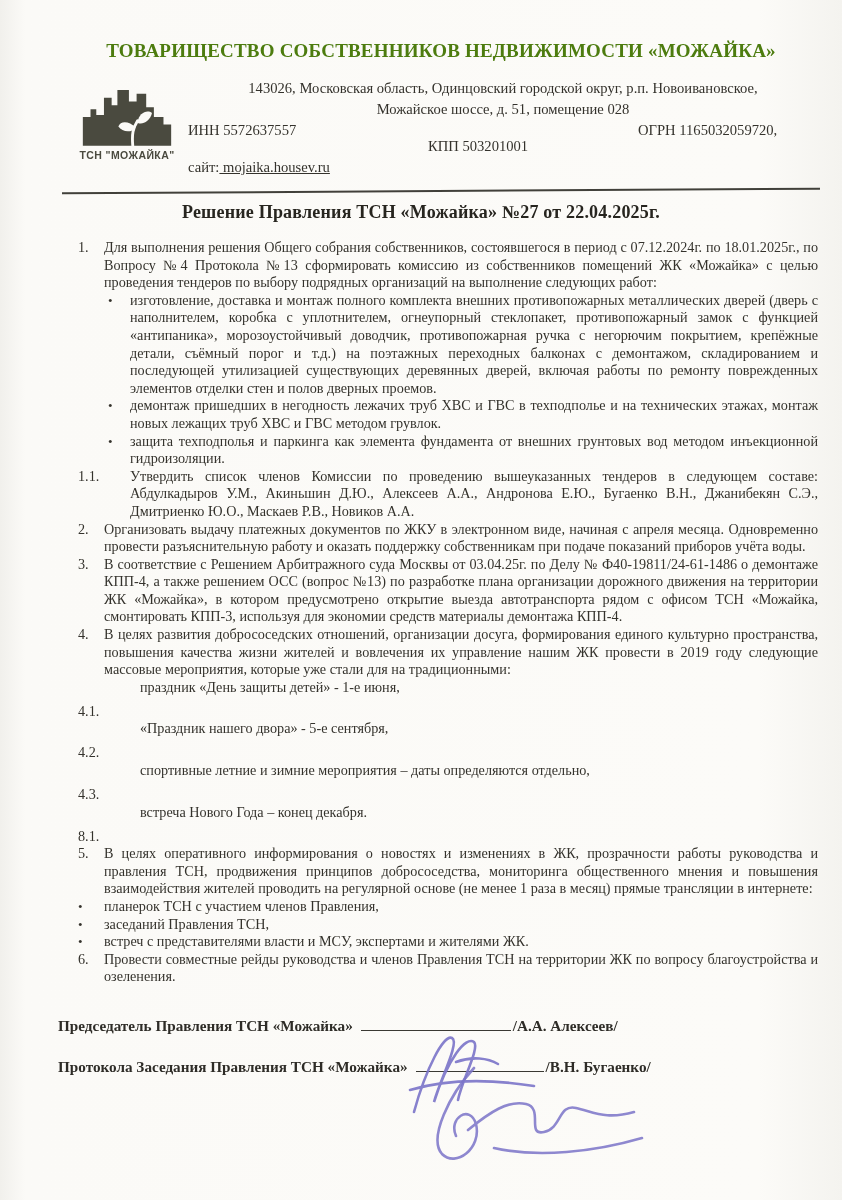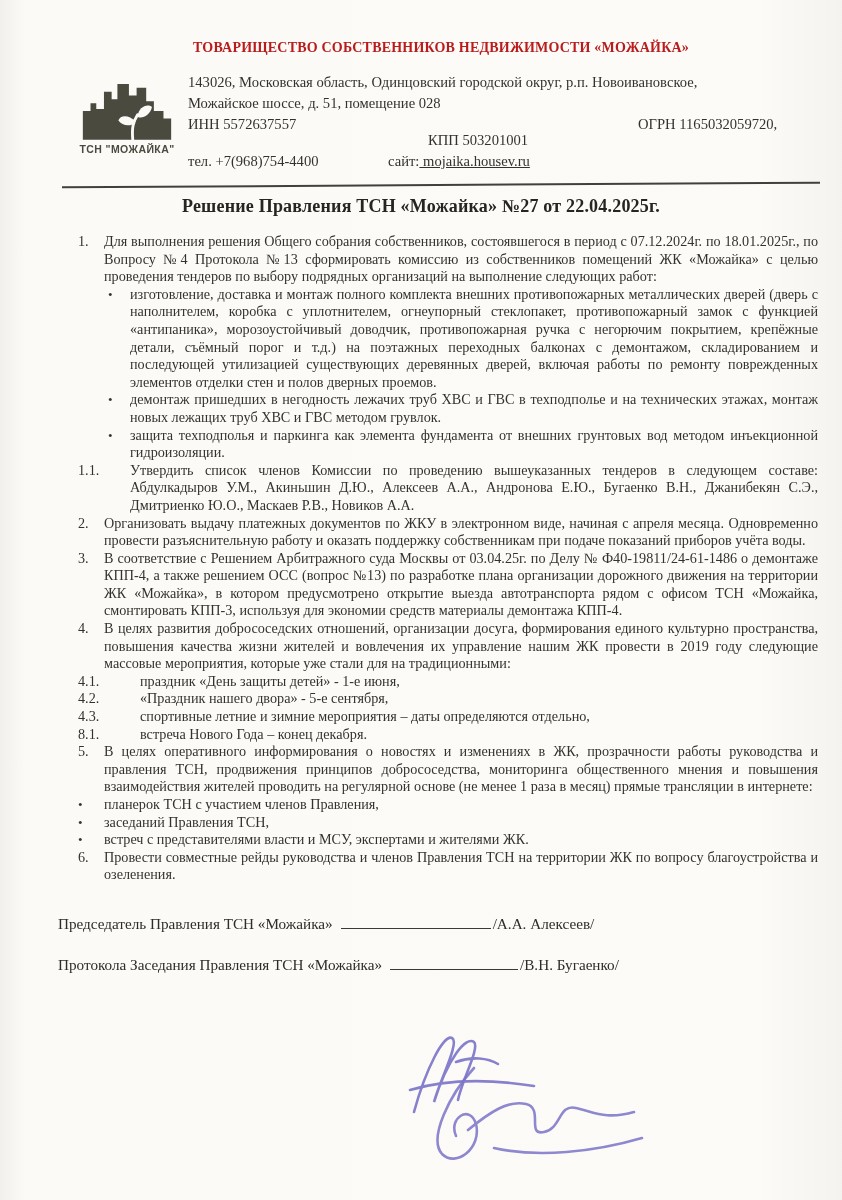--- a/index.html
+++ b/index.html
@@ -14,7 +14,7 @@
   
   .org-name{
     margin:40px 20px 16px 60px;text-align:center;
-    font-size:14px;font-weight:bold;letter-spacing:.2px;color:#b91c1c;
+    font-size:19px;font-weight:bold;letter-spacing:.2px;color:#4d7c0f;
   }
   .head-row{display:flex;margin:8px 24px 0 66px;}
   .logo-box{width:122px;flex:0 0 122px;text-align:center;padding-top:4px;}

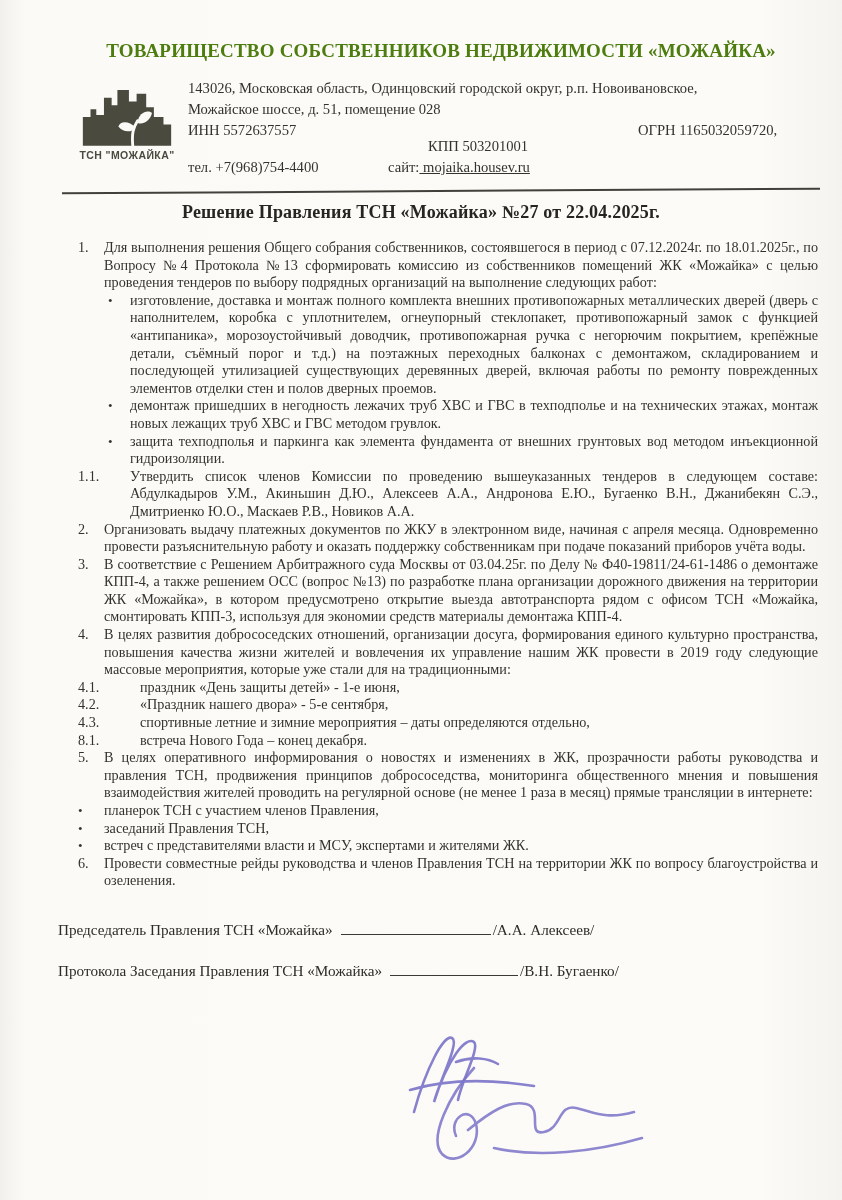--- a/index.html
+++ b/index.html
@@ -24,7 +24,7 @@
     font-size:10.5px;font-weight:bold;letter-spacing:.4px;color:#4a4a3f;margin-top:3px;
   }
   .info-box{flex:1;font-size:14.6px;line-height:21px;color:#34322c;padding-left:0;}
-  .info-line{white-space:nowrap;}
+  .info-line{white-space:nowrap;text-align:center;}
   .info-cols{display:flex;}
   .r3 .c1{width:240px;}
   .r3 .c2{width:210px;margin-top:16px;}

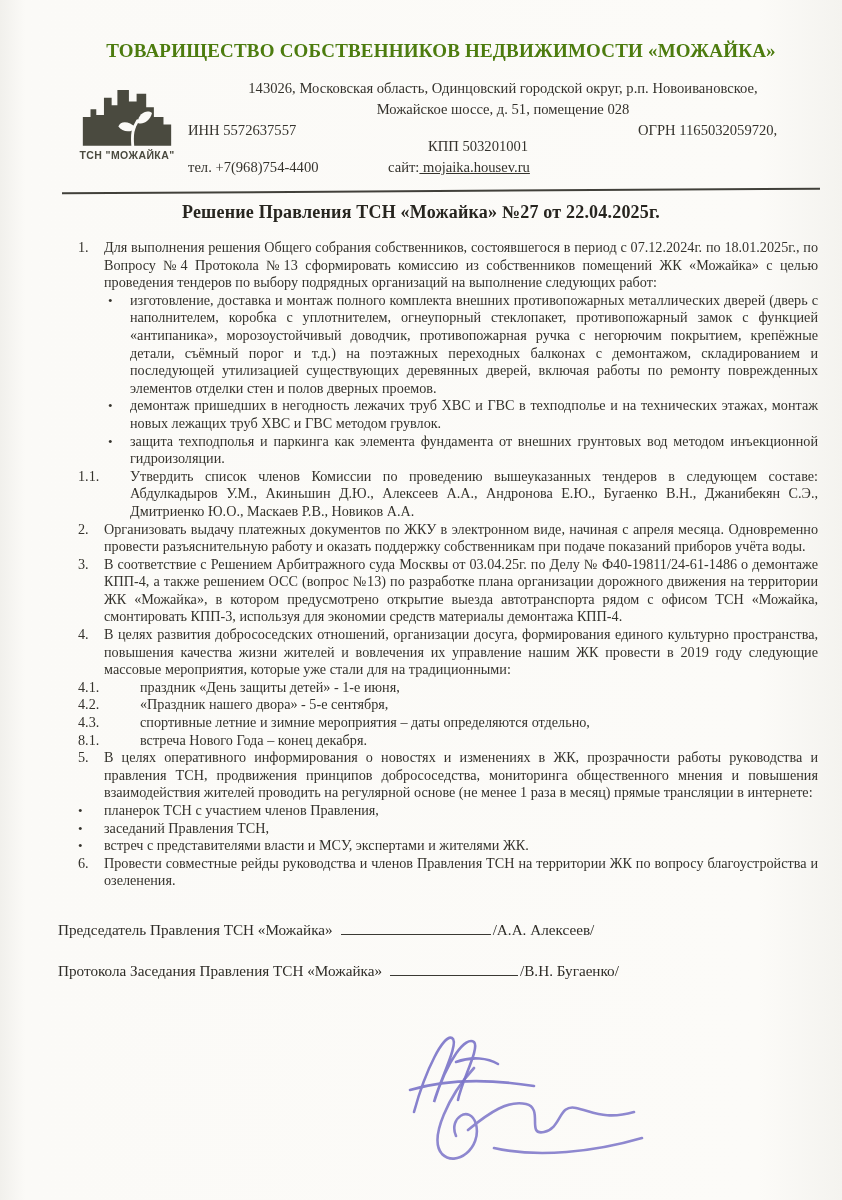--- a/index.html
+++ b/index.html
@@ -96,7 +96,6 @@
         <span class="c3">ОГРН 1165032059720,</span>
       </div>
       <div class="info-cols r4">
-        <span class="c1">тел. +7(968)754-4400</span>
         <span class="c3"><span>сайт:</span><span class="u"> mojaika.housev.ru</span></span>
       </div>
     </div>

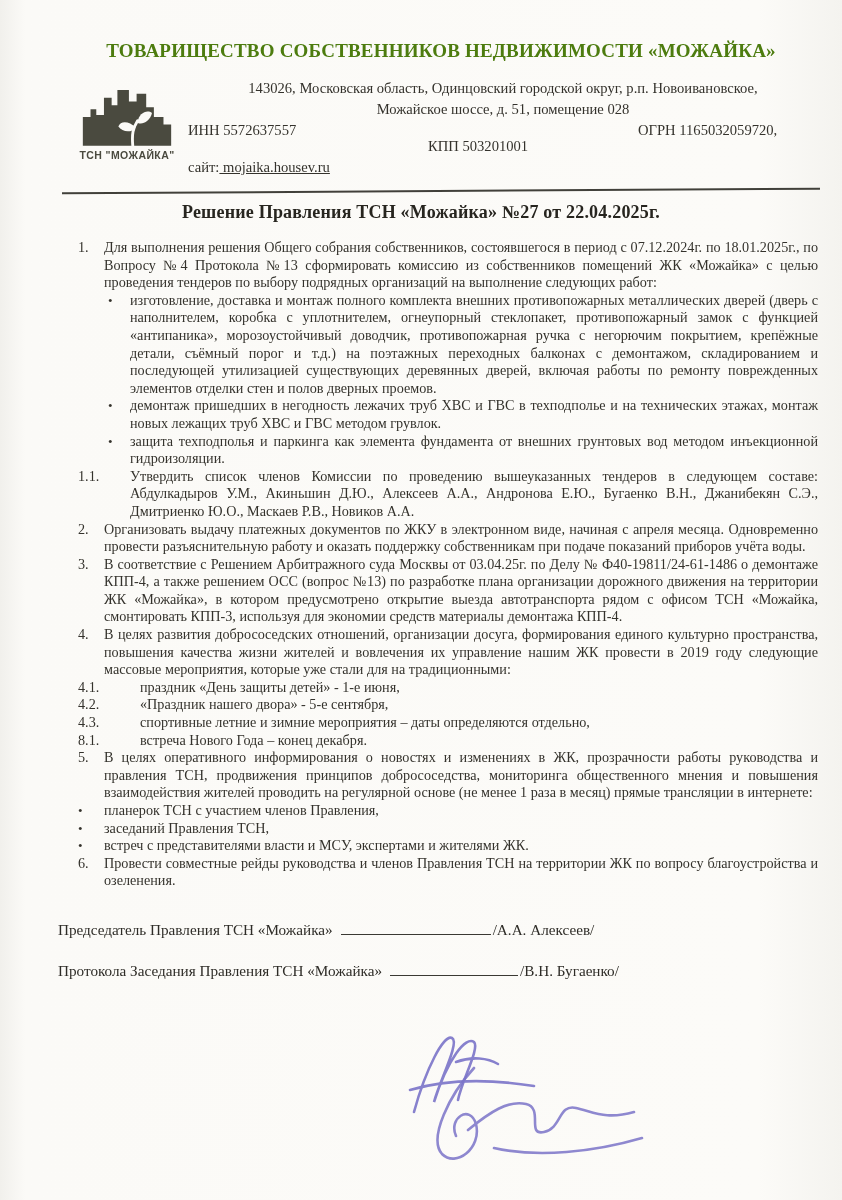--- a/index.html
+++ b/index.html
@@ -53,7 +53,7 @@
   .li.lv2{margin-left:30px;}
   .li.lv2 .m{flex:0 0 22px;text-align:left;}
   .li.sub .m{flex:0 0 52px;}
-  .li.sub4 .m{flex:0 0 62px;}
+  .li.sub4 .m{flex:0 0 62px;margin-top:24px;}
   .li .m.bullet{font-size:13px;}
 
   

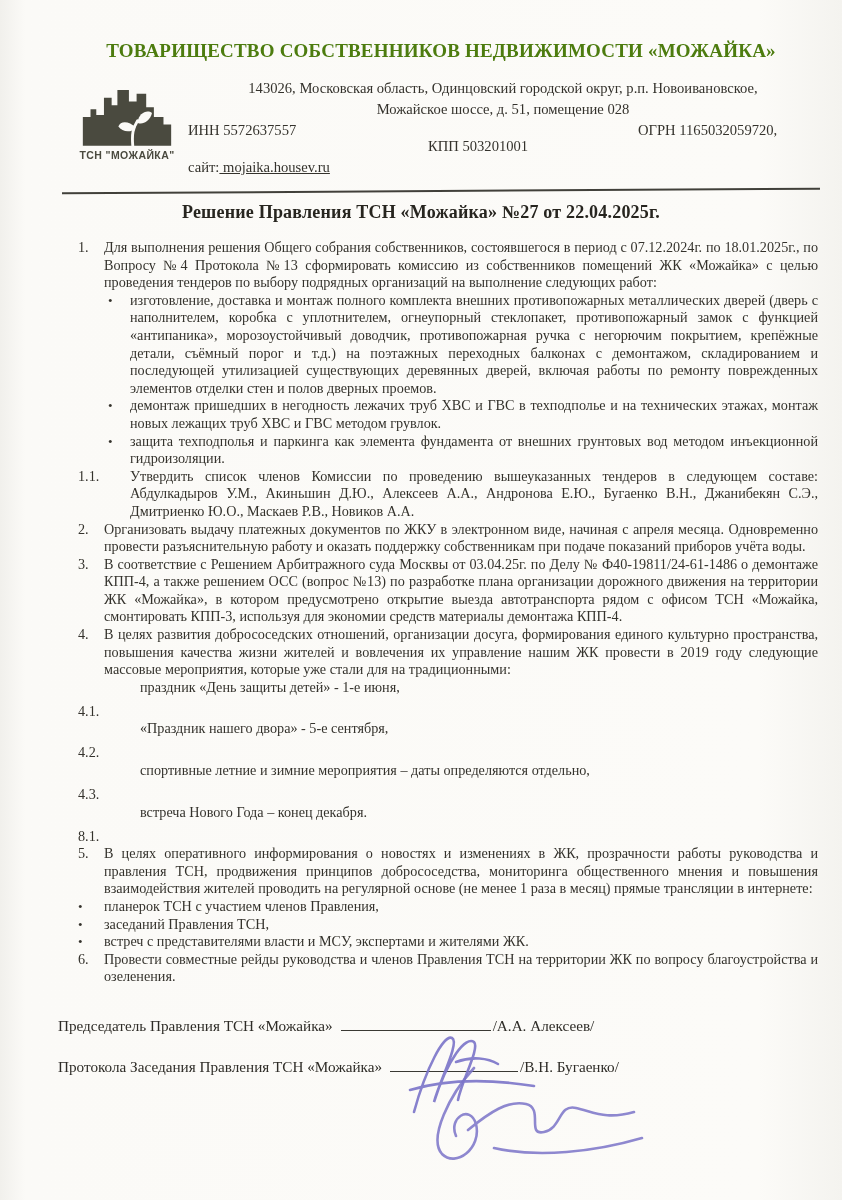--- a/index.html
+++ b/index.html
@@ -57,7 +57,7 @@
   .li .m.bullet{font-size:13px;}
 
   
-  .sig-block{margin:30px 24px 0 58px;font-size:15.2px;color:#2e2c27;}
+  .sig-block{margin:30px 24px 0 58px;font-size:15.2px;color:#2e2c27;font-weight:bold;}
   .sig-row{display:flex;align-items:baseline;margin-bottom:22px;white-space:nowrap;}
   .sig-line{
     display:inline-block;border-bottom:1.4px solid #3a3933;

